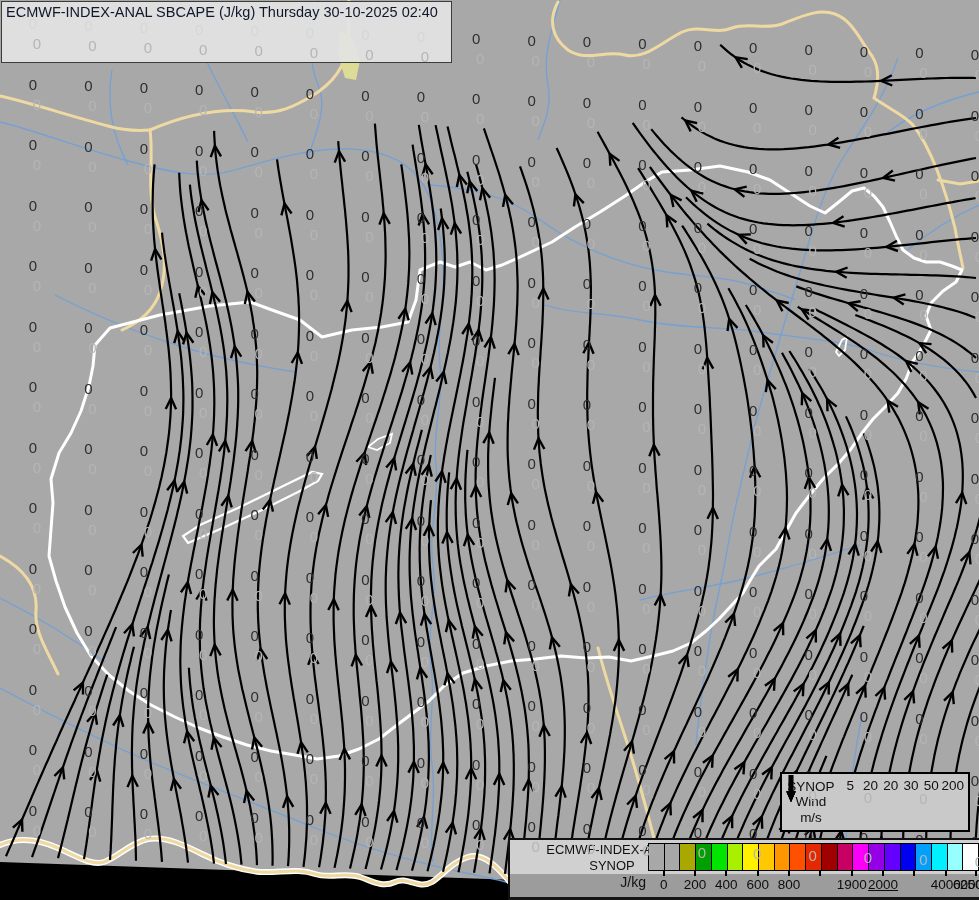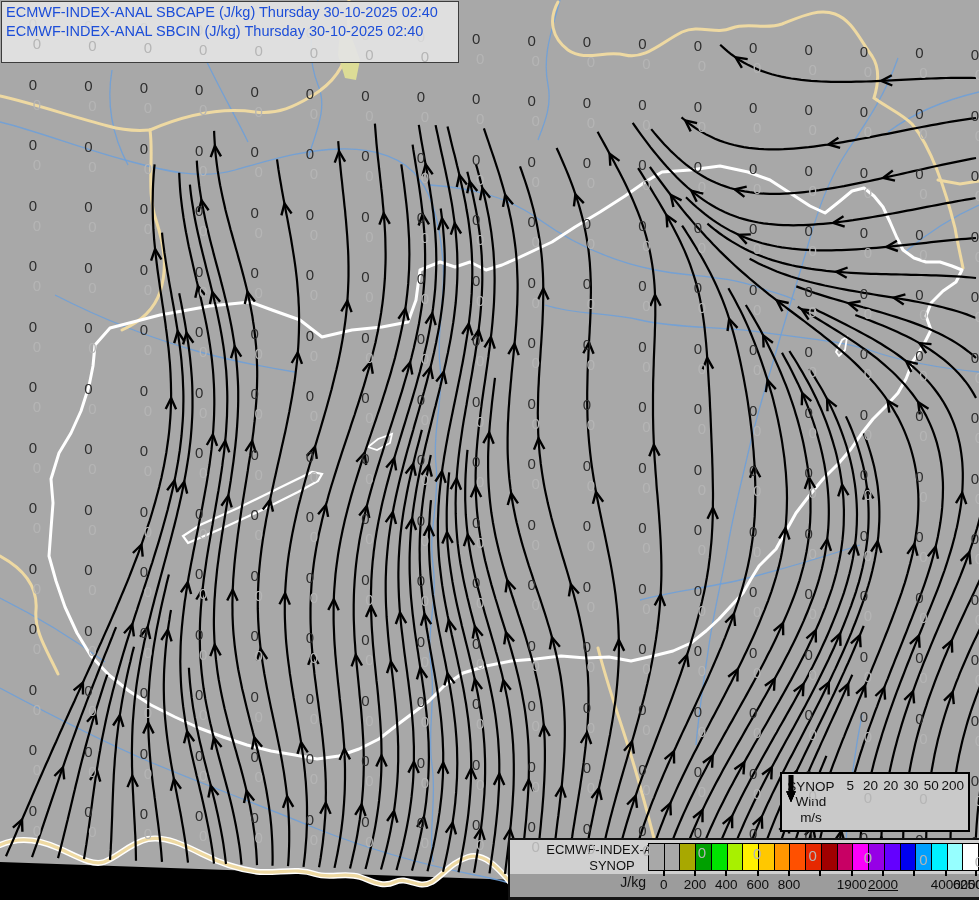--- a/index.html
+++ b/index.html
@@ -18,8 +18,8 @@
     position:absolute;left:1px;top:1px;width:441px;height:59px;z-index:4;
     background:rgba(227,227,227,0.93);
     border:1px solid #3c3c3c;
-    padding:1px 11px 0 4px;
-    font-size:14.5px;line-height:19.4px;color:#1d4ed8;
+    padding:1px 4px 0 4px;
+    font-size:14.5px;line-height:19.4px;color:#0f172a;
     white-space:nowrap;overflow:hidden;
   }
 

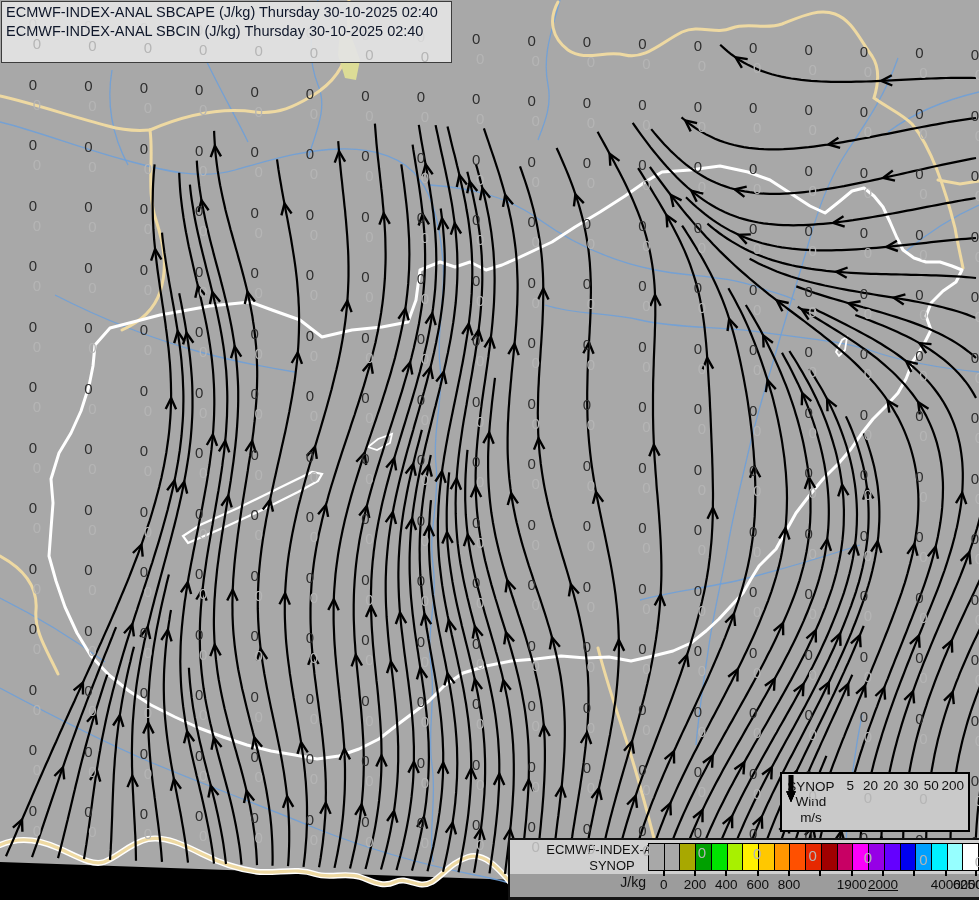--- a/index.html
+++ b/index.html
@@ -641,7 +641,6 @@
 
   <div class="title-box">
     <div>ECMWF-INDEX-ANAL SBCAPE (J/kg) Thursday 30-10-2025 02:40</div>
-    <div>ECMWF-INDEX-ANAL SBCIN (J/kg) Thursday 30-10-2025 02:40</div>
   </div>
 
   <div class="synop-box">

